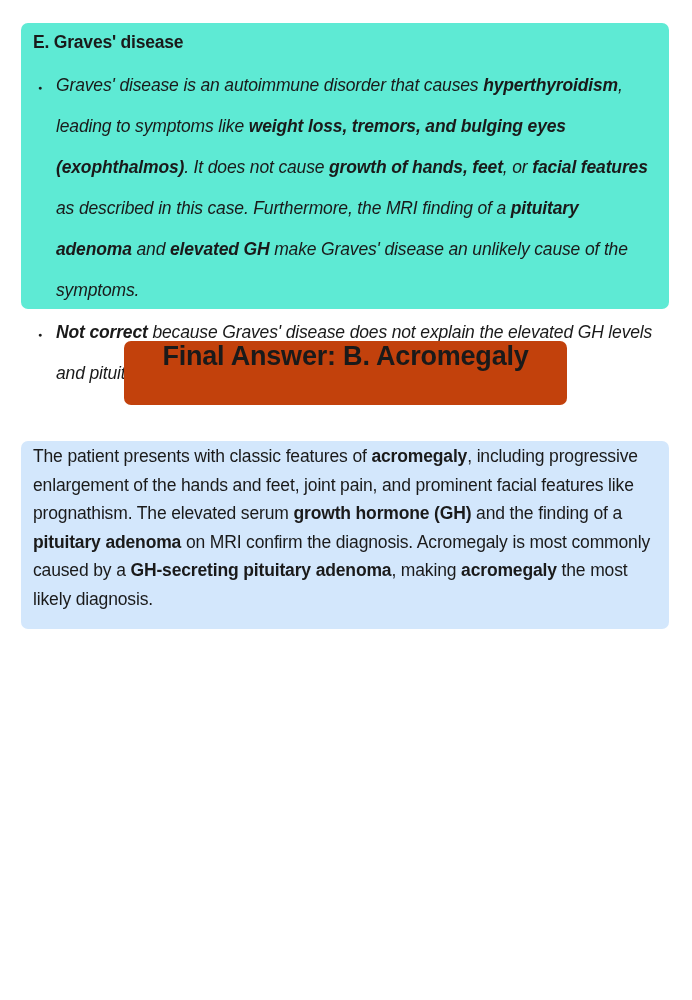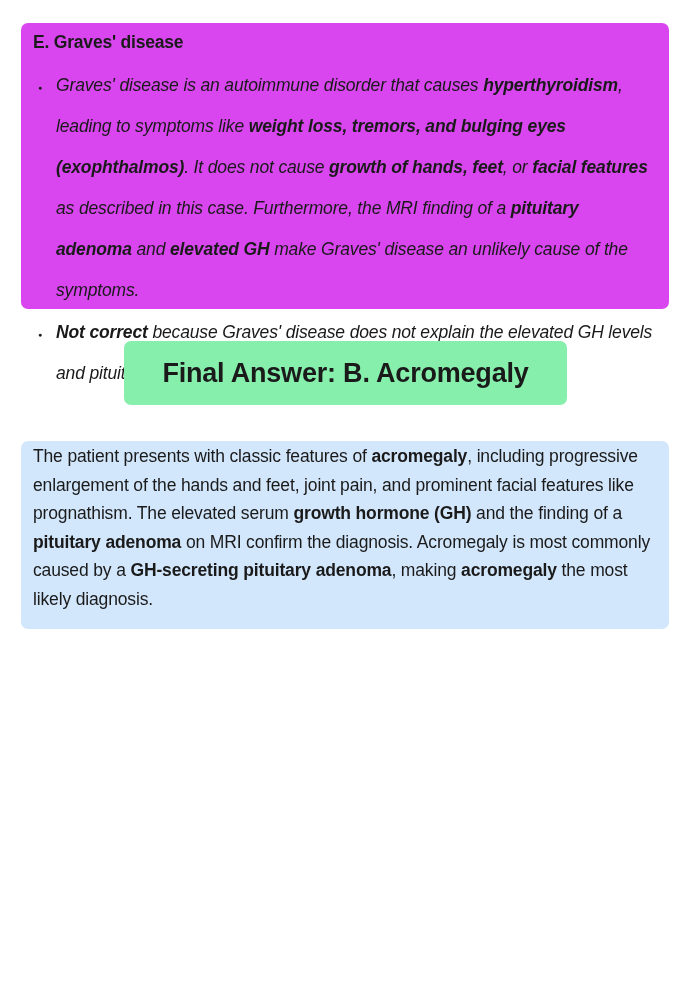--- a/index.html
+++ b/index.html
@@ -6,7 +6,7 @@
   body { width: 692px; height: 1000px; position: relative; overflow: hidden;
          font-family: "Liberation Sans", "DejaVu Sans", sans-serif; color: #1a1a1a; }
   .box { position: absolute; border-radius: 7px; box-sizing: border-box; }
-  .pink { left: 21px; top: 23px; width: 648px; height: 286px; background: #d946ef; padding: 8px 12px 0 12px; }
+  .pink { left: 21px; top: 23px; width: 648px; height: 286px; background: #5eead4; padding: 8px 12px 0 12px; }
   .pink h3 { margin: 0; font-size: 17.5px; font-weight: bold; line-height: 22px; letter-spacing: -0.2px; }
   .pink ul { margin: 12px 0 0 0; padding: 0; list-style: none; }
   .pink li { position: relative; padding-left: 23px; font-size: 17.5px; line-height: 41px; letter-spacing: -0.15px; font-style: italic; }

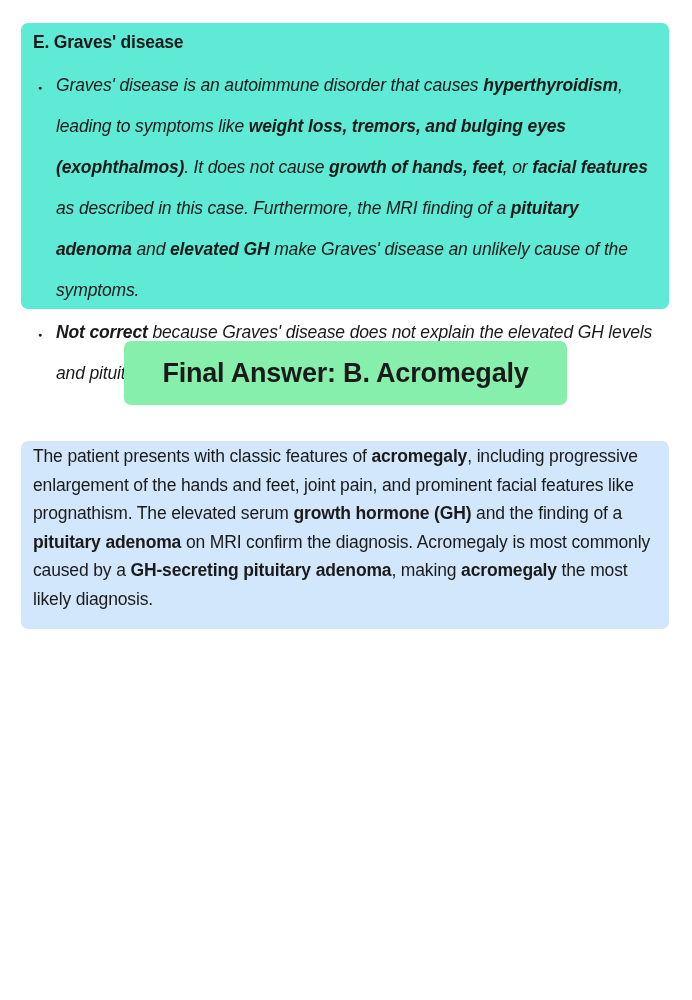--- a/index.html
+++ b/index.html
@@ -13,7 +13,7 @@
   .pink li + li { margin-top: 1px; }
   .pink li .dot { position: absolute; left: 5px; top: 0; font-size: 14px; }
   b { font-weight: bold; }
-  .green { left: 124px; top: 341px; width: 443px; height: 64px; background: #86efac; display: flex; align-items: center; justify-content: center; }
+  .green { left: 124px; top: 341px; width: 443px; height: 64px; background: #c2410c; display: flex; justify-content: center; }
   .green span { font-size: 27px; font-weight: bold; letter-spacing: -0.2px; }
   .blue { left: 21px; top: 441px; width: 648px; height: 188px; background: #d3e7fc; padding: 1px 12px 0 12px; font-size: 17.5px; line-height: 28.5px; letter-spacing: -0.15px; }
 </style>

